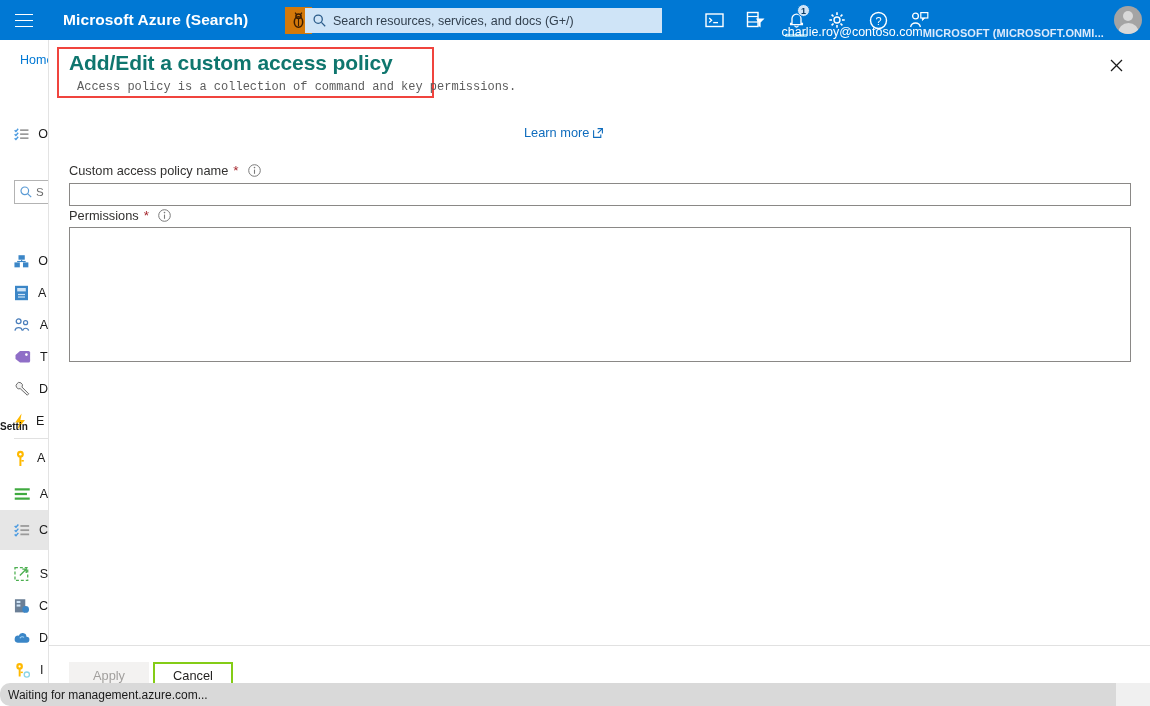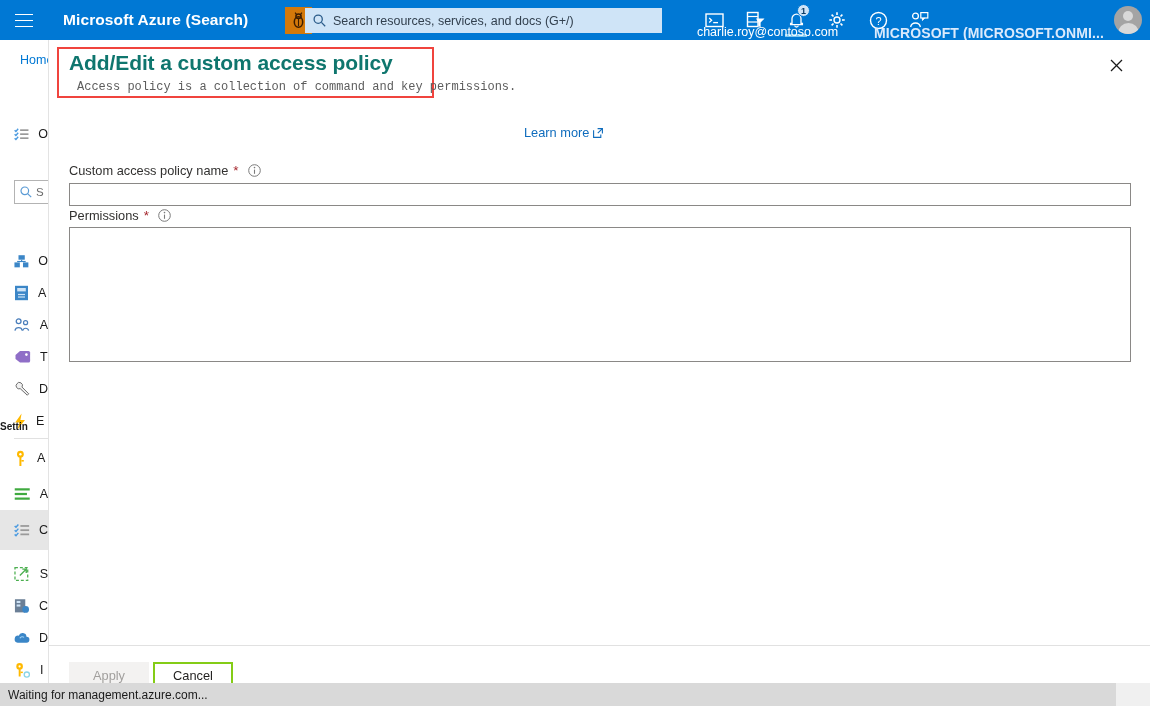--- a/index.html
+++ b/index.html
@@ -106,10 +106,9 @@
     white-space: nowrap;
   }
   .account .tenant {
-    color: #dbeafc; font-size: 14px; font-weight: bold;
+    color: #dbeafc; font-size: 11px; font-weight: bold;
     line-height: 13px; white-space: nowrap;
     letter-spacing: .1px;
-    margin-left: 36px;
   }
   .avatar {
     position: absolute; right: 8px; top: 6px;

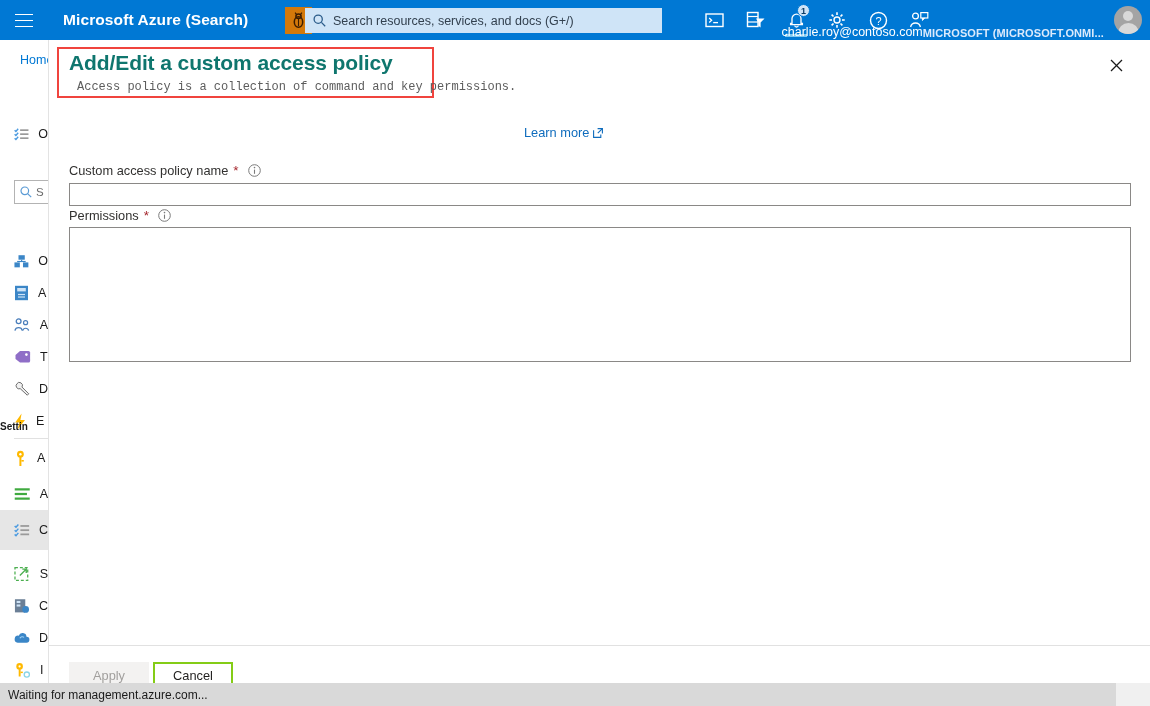--- a/index.html
+++ b/index.html
@@ -268,6 +268,7 @@
     background: #d9d9d9;
     display: flex; align-items: center;
     padding-left: 8px;
+    border-radius: 10px;
   }
   .statusbar .txt {
     font-size: 12px; color: #1b1b1b; white-space: nowrap;

